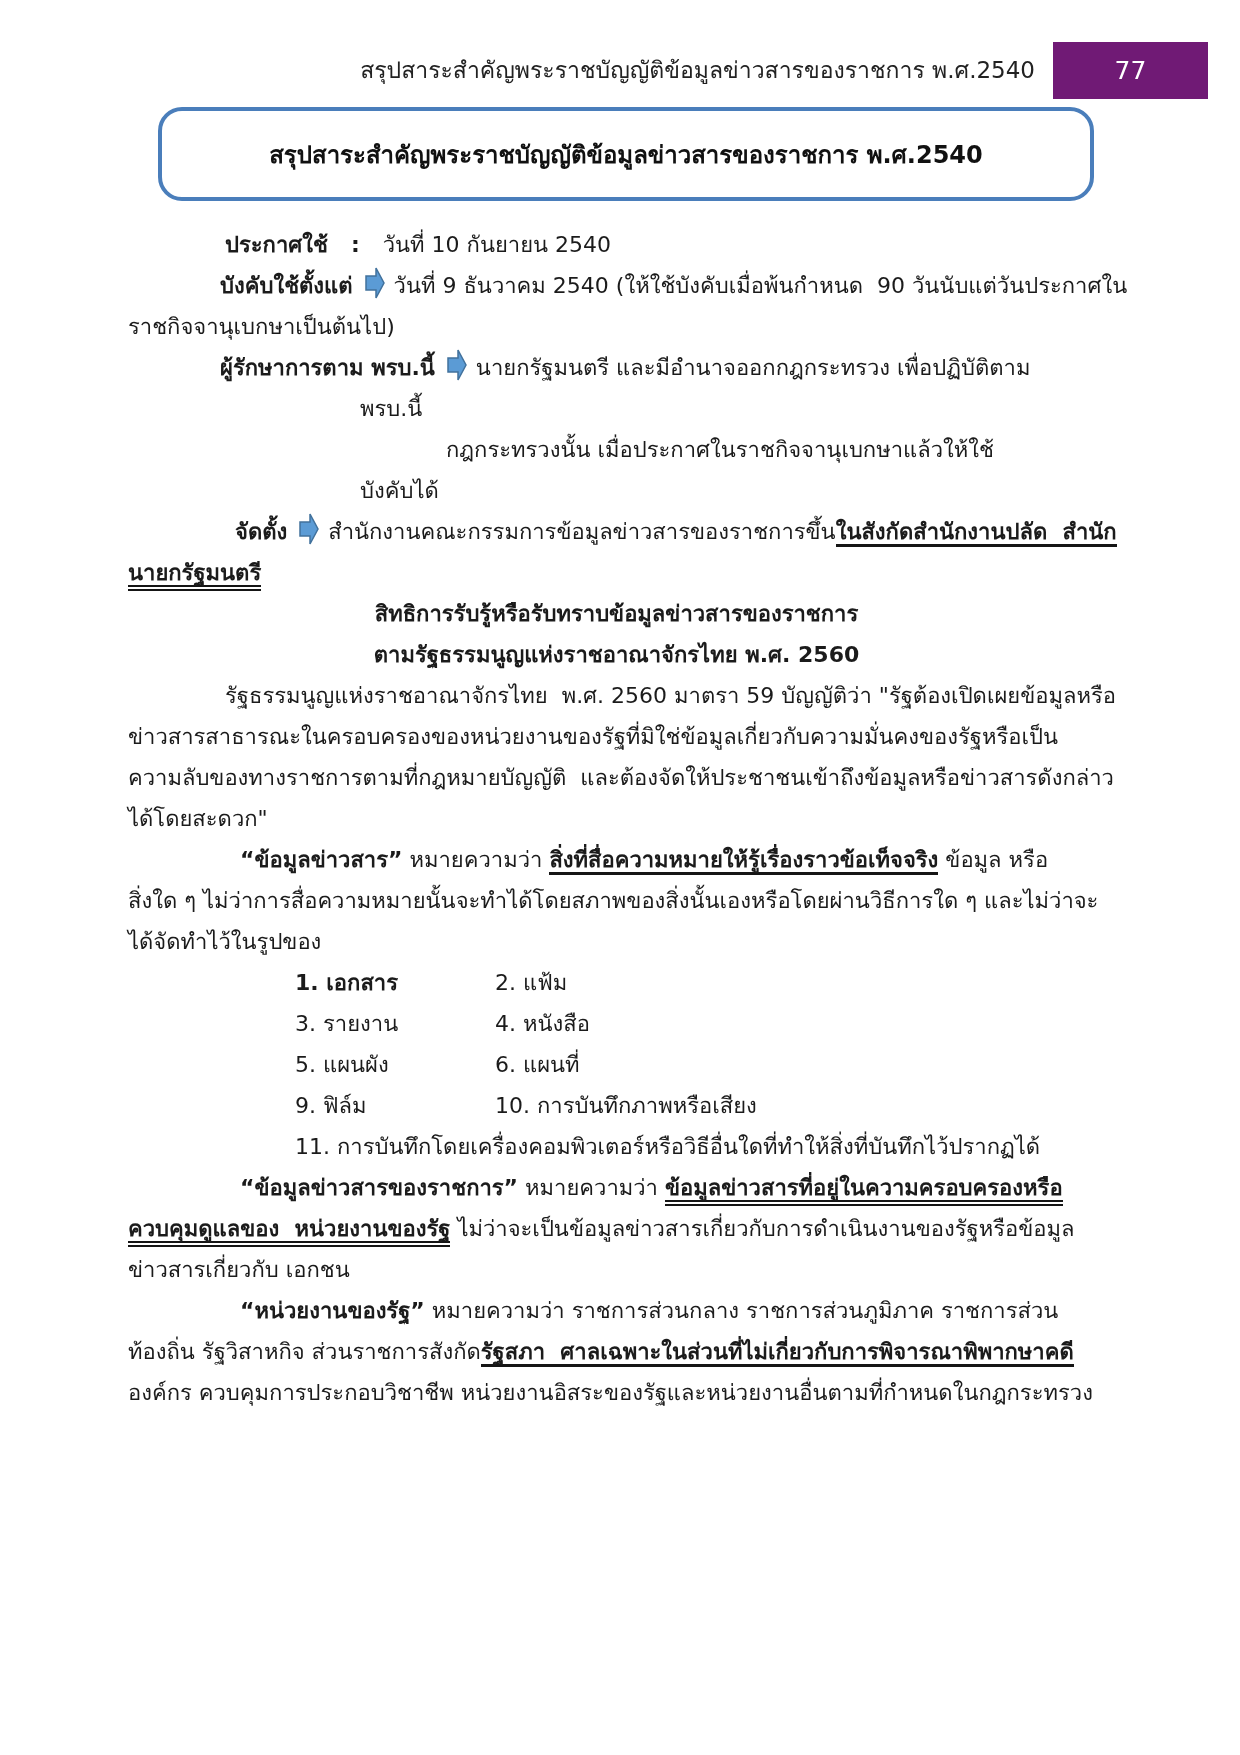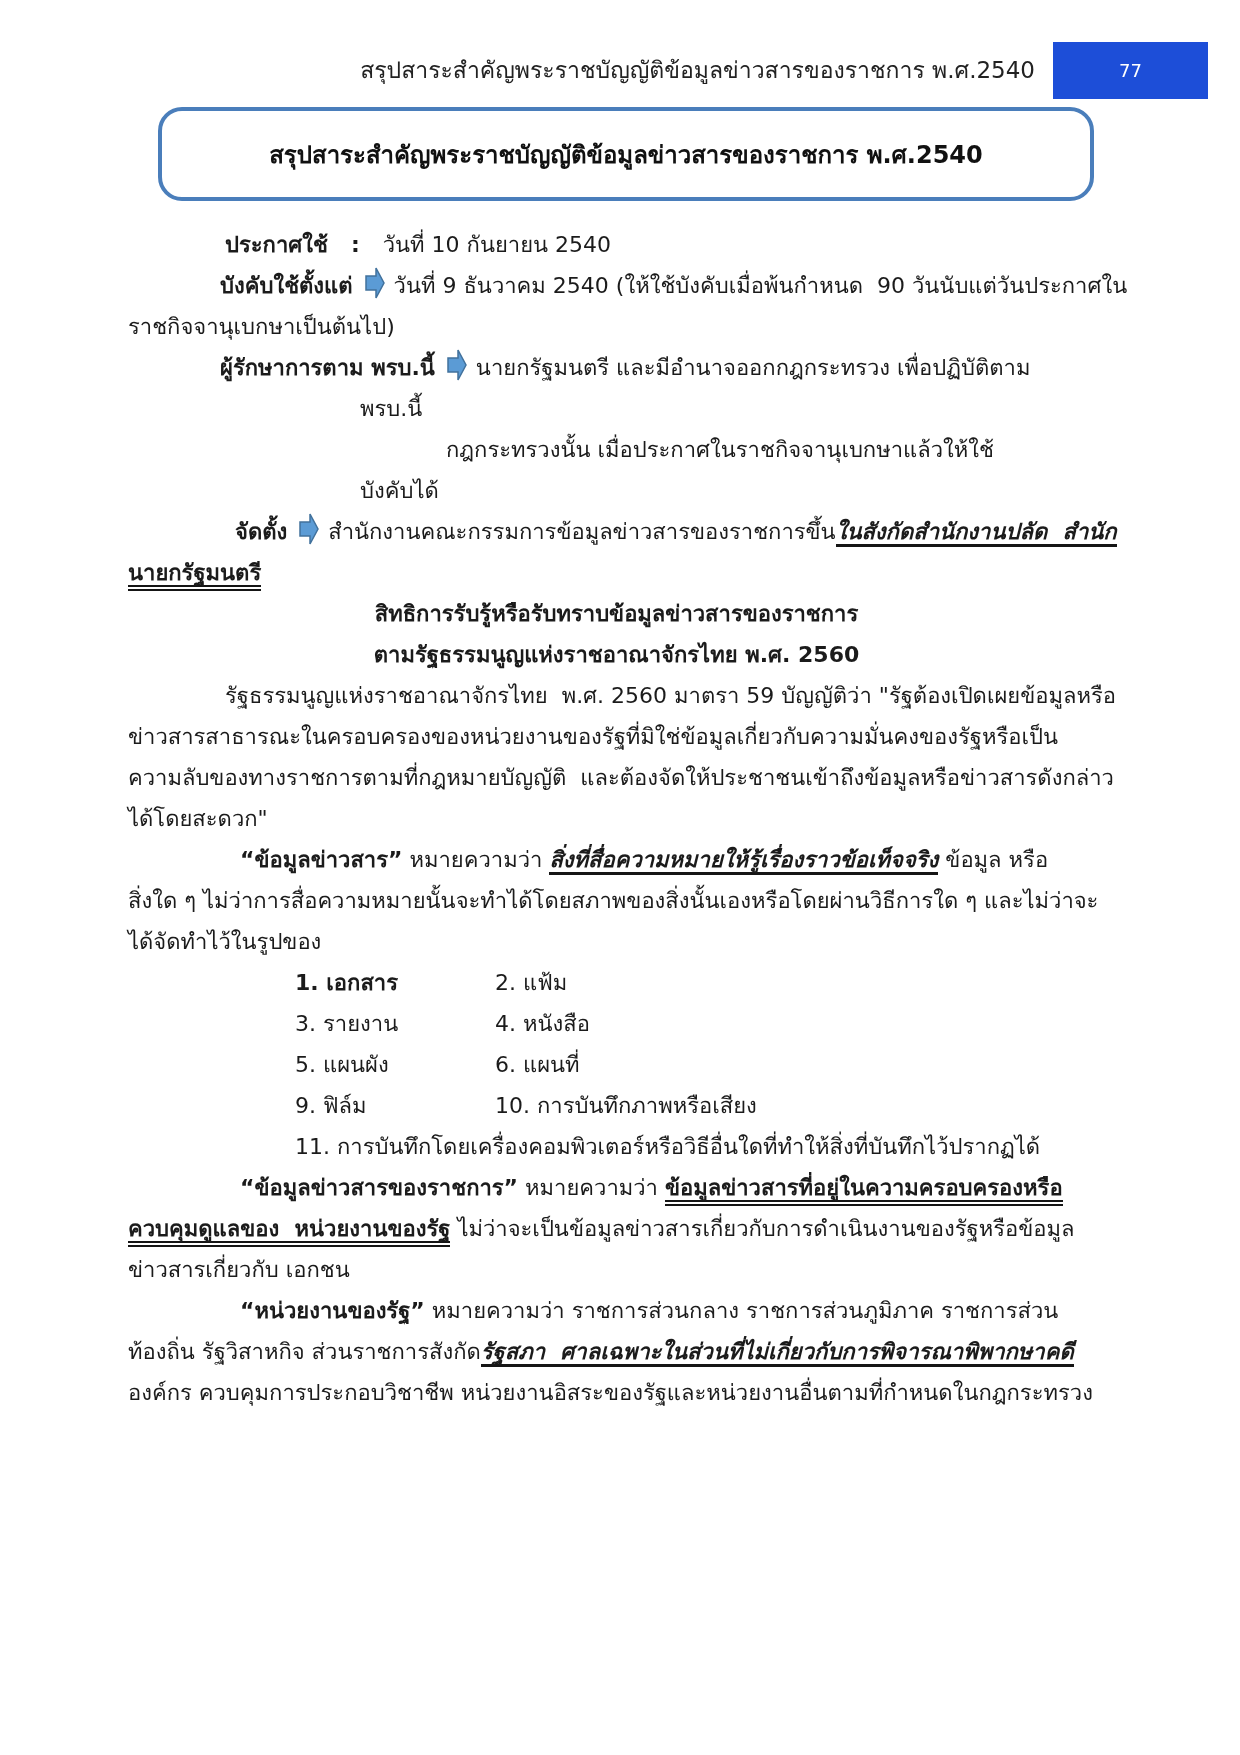--- a/index.html
+++ b/index.html
@@ -14,9 +14,9 @@
   }
   .header-title{font-size:23px;color:#222;white-space:pre;}
   .page-number-box{
-    width:155px;height:57px;background:#1d4ed8;color:#ffffff;
+    width:155px;height:57px;background:#701a75;color:#ffffff;
     display:flex;align-items:center;justify-content:center;
-    font-size:18px;flex:0 0 auto;
+    font-size:25px;flex:0 0 auto;
   }
   
   .title-box{

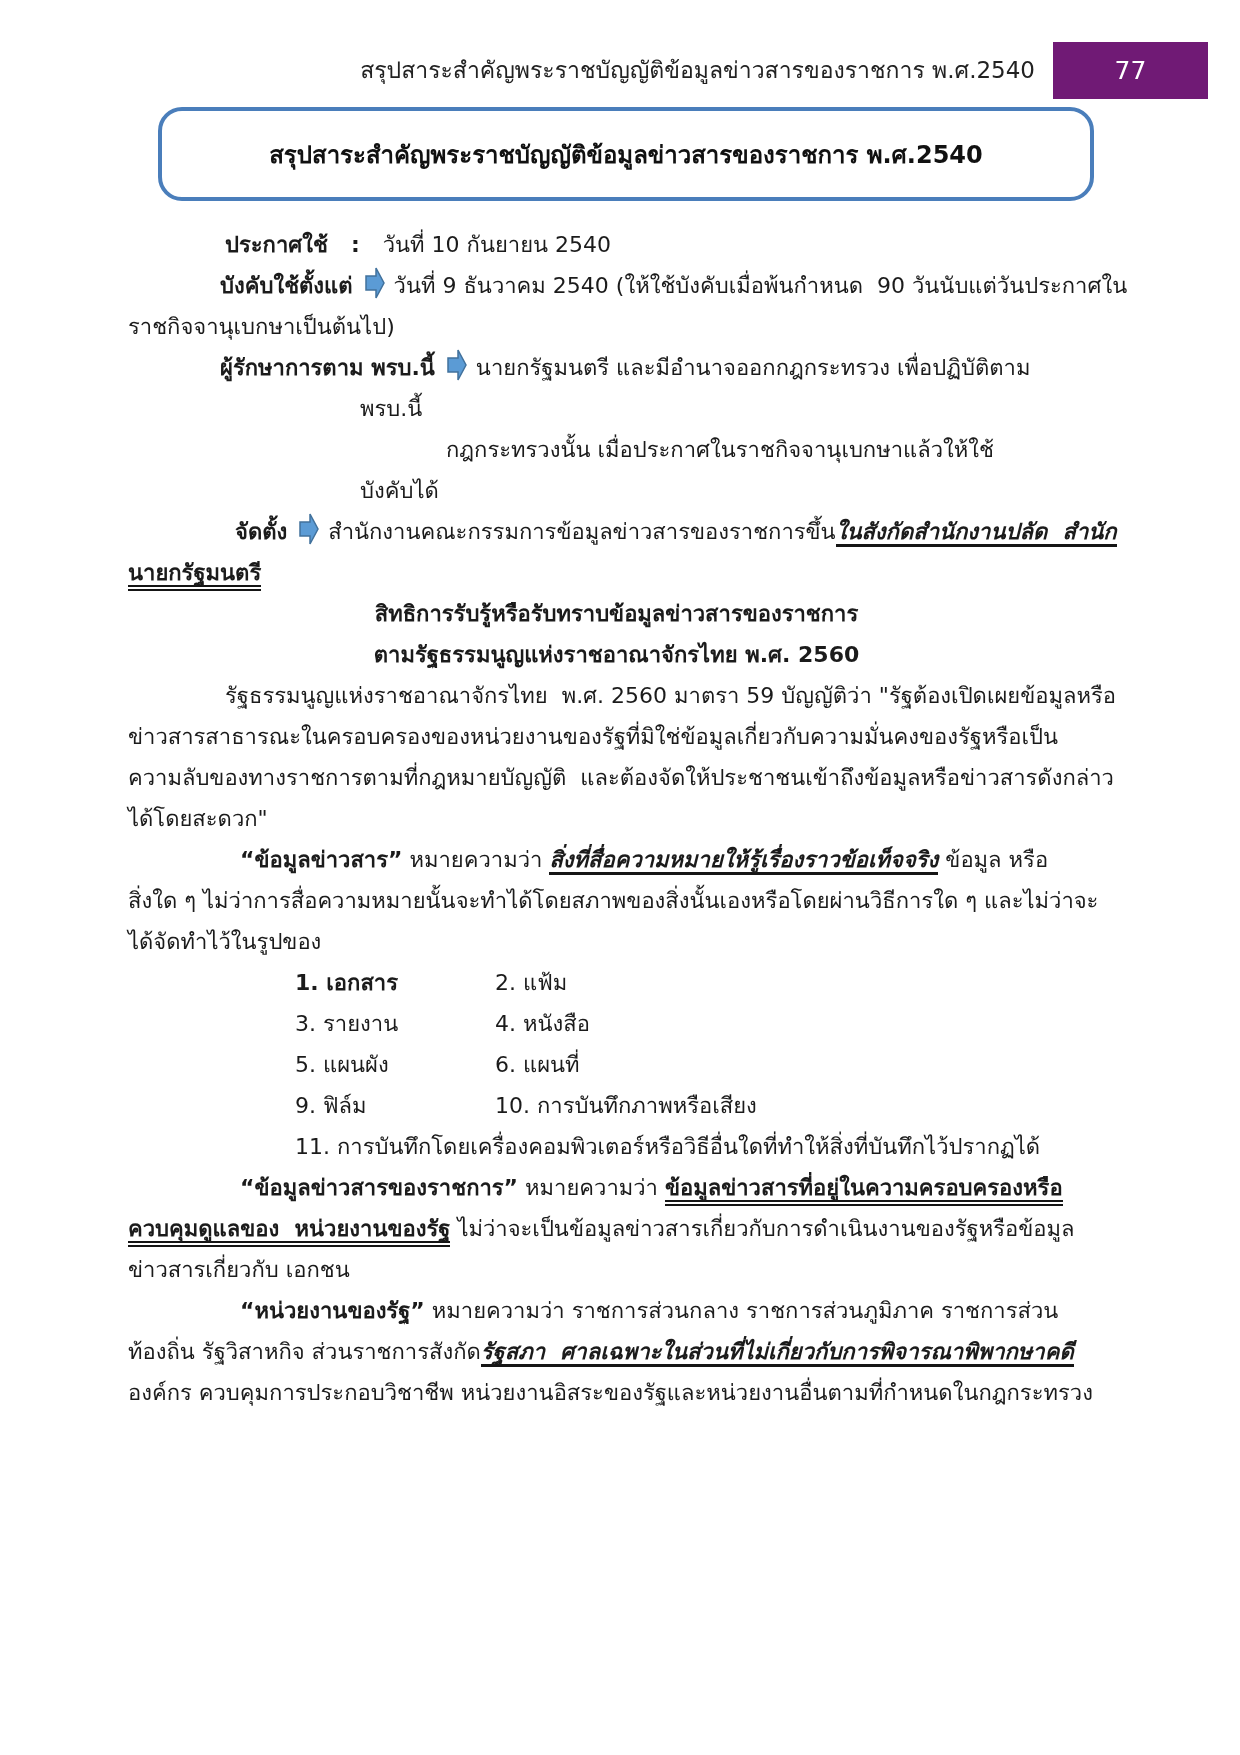--- a/index.html
+++ b/index.html
@@ -34,7 +34,7 @@
   .line.center{text-align:center;}
   .seg-n{font-weight:normal;}
   .seg-b{font-weight:bold;}
-  .seg-bu{font-weight:bold;border-bottom:3px solid #151515;font-style:italic;}
+  .seg-bu{font-weight:bold;border-bottom:3px solid #151515;}
   .seg-bu2{font-weight:bold;border-bottom:6px double #151515;}
   .arrow{display:inline-block;margin:0 9px 0 12px;vertical-align:-7px;}
   

